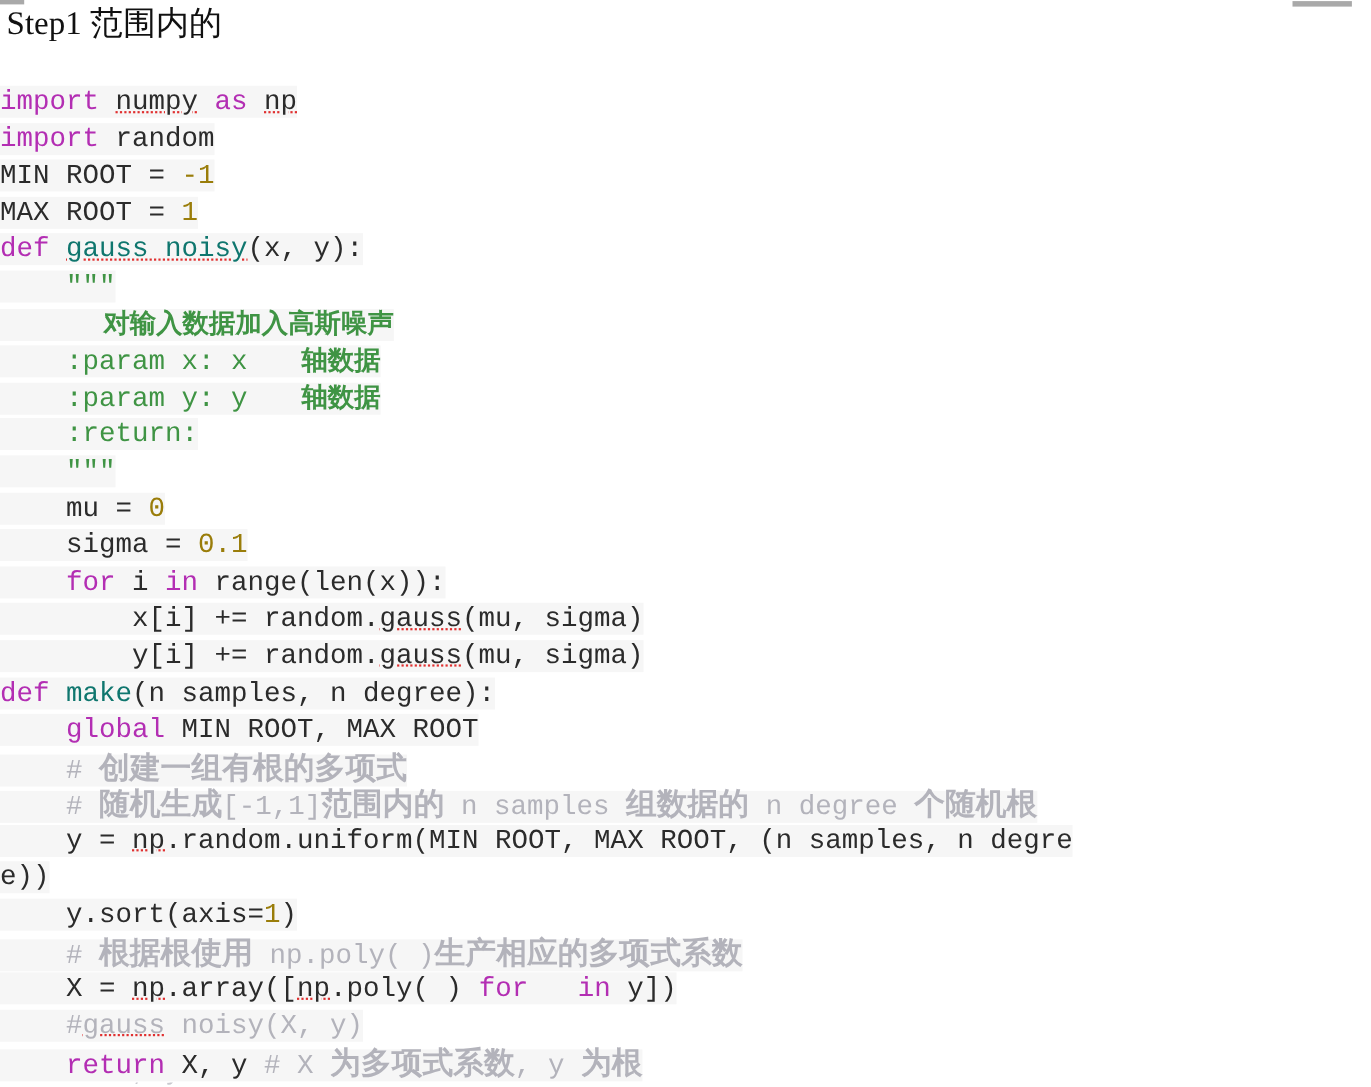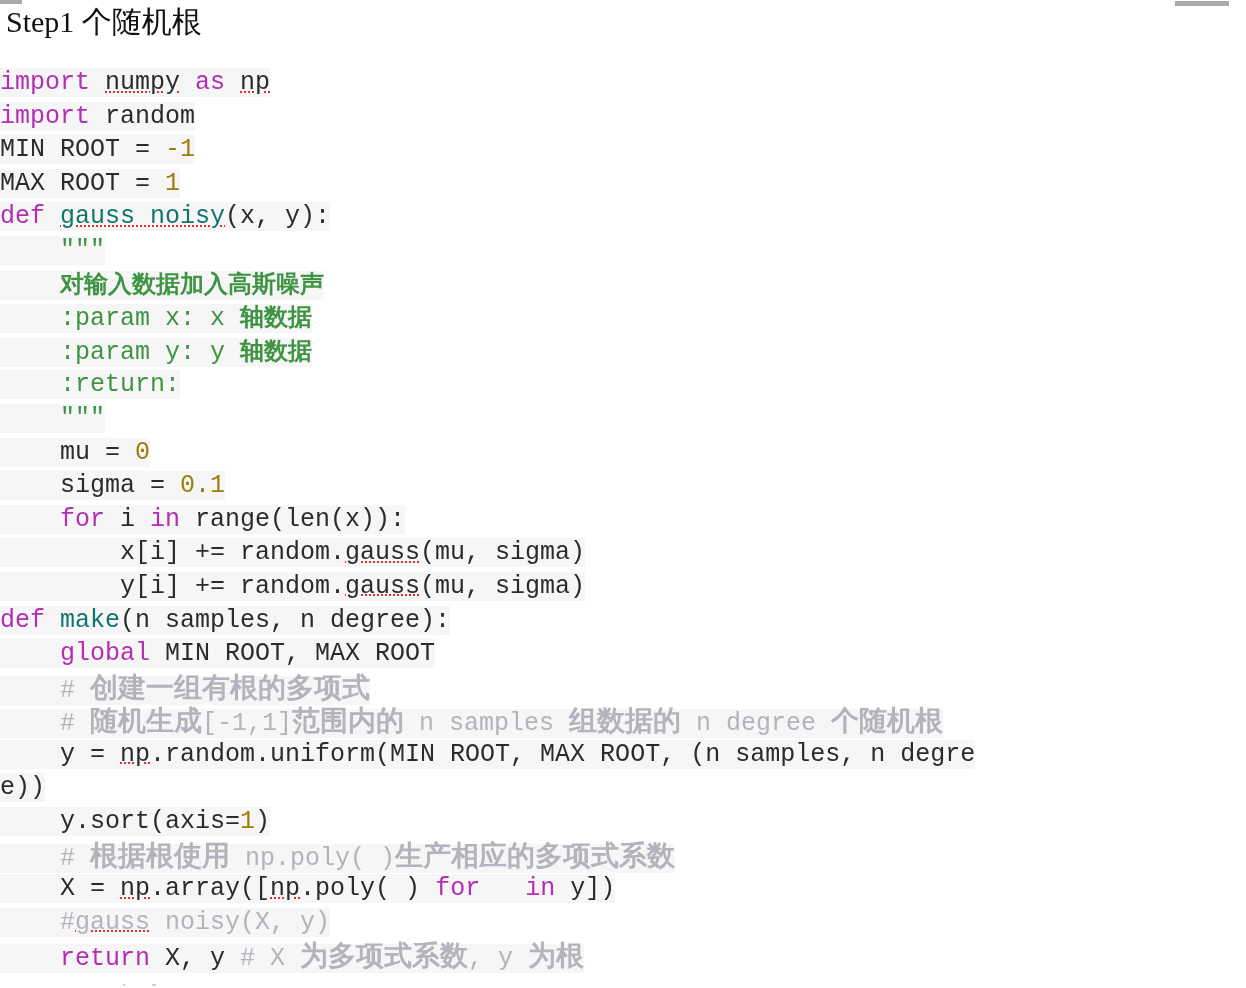--- a/index.html
+++ b/index.html
@@ -112,7 +112,7 @@
 <div class="top-bar-left"></div>
 <div class="top-bar-right"></div>
 
-<div class="doc-title">Step1 个随机根</div>
+<div class="doc-title">Step1 范围内的</div>
 
 <div class="code-block" id="code-block"><div class="code-line"><span class="seg"><span class="kw">import</span><span class="plain"> </span><span class="plain sq">numpy</span><span class="plain"> </span><span class="kw">as</span><span class="plain"> </span><span class="plain sq">np</span></span></div><div class="code-line"><span class="seg"><span class="kw">import</span><span class="plain"> random</span></span></div><div class="code-line"><span class="seg"><span class="plain">MIN ROOT = </span><span class="num">-1</span></span></div><div class="code-line"><span class="seg"><span class="plain">MAX ROOT = </span><span class="num">1</span></span></div><div class="code-line"><span class="seg"><span class="kw">def</span><span class="plain"> </span><span class="fn sq">gauss noisy</span><span class="plain">(x, y):</span></span></div><div class="code-line"><span class="seg"><span class="str">    """</span></span></div><div class="code-line"><span class="seg"><span class="str">    </span><span class="strc">对输入数据加入高斯噪声</span></span></div><div class="code-line"><span class="seg"><span class="str">    :param x: x </span><span class="strc">轴数据</span></span></div><div class="code-line"><span class="seg"><span class="str">    :param y: y </span><span class="strc">轴数据</span></span></div><div class="code-line"><span class="seg"><span class="str">    :return:</span></span></div><div class="code-line"><span class="seg"><span class="str">    """</span></span></div><div class="code-line"><span class="seg"><span class="plain">    mu = </span><span class="num">0</span></span></div><div class="code-line"><span class="seg"><span class="plain">    sigma = </span><span class="num">0.1</span></span></div><div class="code-line"><span class="seg"><span class="plain">    </span><span class="kw">for</span><span class="plain"> i </span><span class="kw">in</span><span class="plain"> range(len(x)):</span></span></div><div class="code-line"><span class="seg"><span class="plain">        x[i] += random.</span><span class="plain sq">gauss</span><span class="plain">(mu, sigma)</span></span></div><div class="code-line"><span class="seg"><span class="plain">        y[i] += random.</span><span class="plain sq">gauss</span><span class="plain">(mu, sigma)</span></span></div><div class="code-line"><span class="seg"><span class="kw">def</span><span class="plain"> </span><span class="fn">make</span><span class="plain">(n samples, n degree):</span></span></div><div class="code-line"><span class="seg"><span class="plain">    </span><span class="kw">global</span><span class="plain"> MIN ROOT, MAX ROOT</span></span></div><div class="code-line"><span class="seg"><span class="cmt">    # </span><span class="cmtc">创建一组有根的多项式</span></span></div><div class="code-line"><span class="seg"><span class="cmt">    # </span><span class="cmtc">随机生成</span><span class="cmt">[-1,1]</span><span class="cmtc">范围内的</span><span class="cmt"> n samples </span><span class="cmtc">组数据的</span><span class="cmt"> n degree </span><span class="cmtc">个随机根</span></span></div><div class="code-line"><span class="seg"><span class="plain">    y = </span><span class="plain sq">np</span><span class="plain">.random.uniform(MIN ROOT, MAX ROOT, (n samples, n degre</span></span></div><div class="code-line"><span class="seg"><span class="plain">e))</span></span></div><div class="code-line"><span class="seg"><span class="plain">    y.sort(axis=</span><span class="num">1</span><span class="plain">)</span></span></div><div class="code-line"><span class="seg"><span class="cmt">    # </span><span class="cmtc">根据根使用</span><span class="cmt"> np.poly( )</span><span class="cmtc">生产相应的多项式系数</span></span></div><div class="code-line"><span class="seg"><span class="plain">    X = </span><span class="plain sq">np</span><span class="plain">.array([</span><span class="plain sq">np</span><span class="plain">.poly( ) </span><span class="kw">for</span><span class="plain">   </span><span class="kw">in</span><span class="plain"> y])</span></span></div><div class="code-line"><span class="seg"><span class="cmt">    #</span><span class="cmt sq">gauss</span><span class="cmt"> noisy(X, y)</span></span></div><div class="code-line"><span class="seg"><span class="plain">    </span><span class="kw">return</span><span class="plain"> X, y </span><span class="cmt"># X </span><span class="cmtc">为多项式系数</span><span class="cmt">, </span><span class="cmt">y </span><span class="cmtc">为根</span></span></div></div>
 

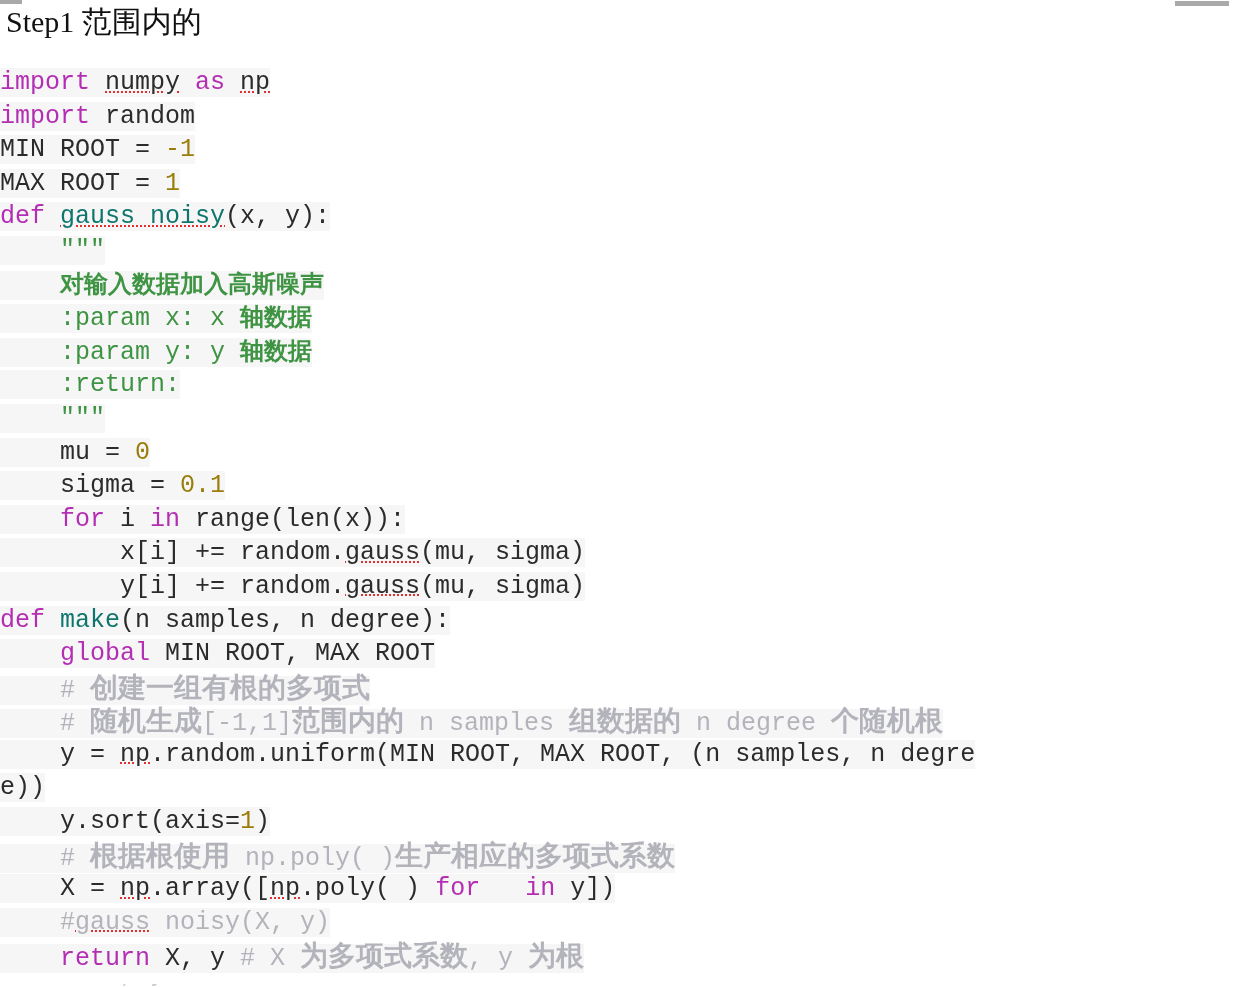--- a/index.html
+++ b/index.html
@@ -50,7 +50,7 @@
   .code-block {
     position: absolute;
     left: 0px;
-    top: 66px;
+    top: 76px;
     width: 1061px;
     font-family: "Liberation Mono", "DejaVu Sans Mono", monospace;
     font-size: 25px;

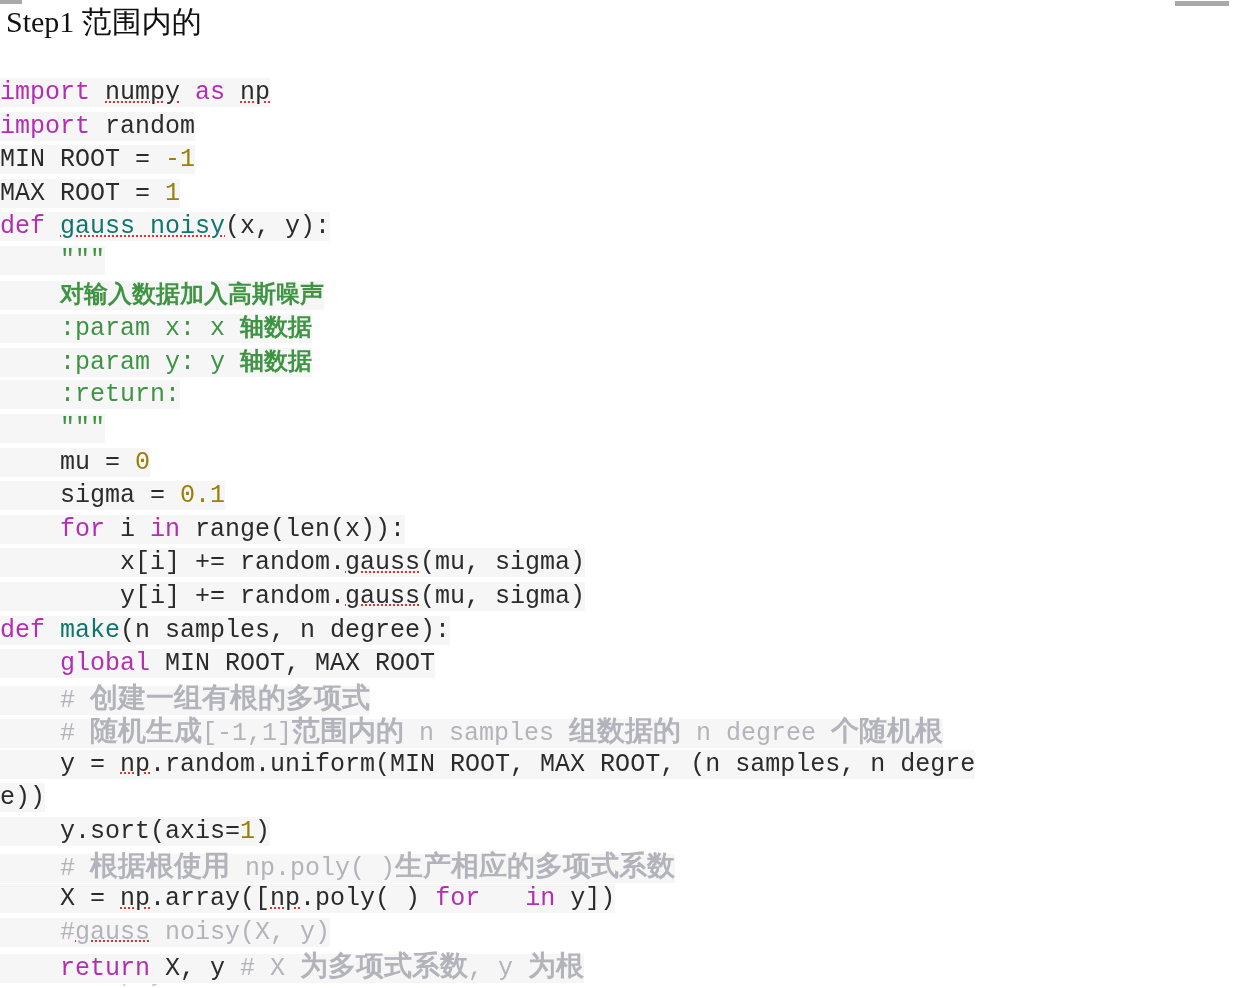--- a/index.html
+++ b/index.html
@@ -73,7 +73,7 @@
   .fn   { color: #0f766e; }           
   .num  { color: #9a7d0a; }           
   .str  { color: #3f9444; }           
-  .strc { color: #3f9444; font-family: "DejaVu Sans", sans-serif; font-weight: 700; font-size: 24px; }
+  .strc { color: #3f9444; font-family: "DejaVu Sans", sans-serif; font-weight: 700; font-size: 24px; margin-left: 34px; }
   .cmt  { color: #b3b3bb; }           
   .cmtc { color: #b3b3bb; font-family: "DejaVu Sans", sans-serif; font-weight: 700; font-size: 28px; }
   .plain{ color: #2b2b2b; }

